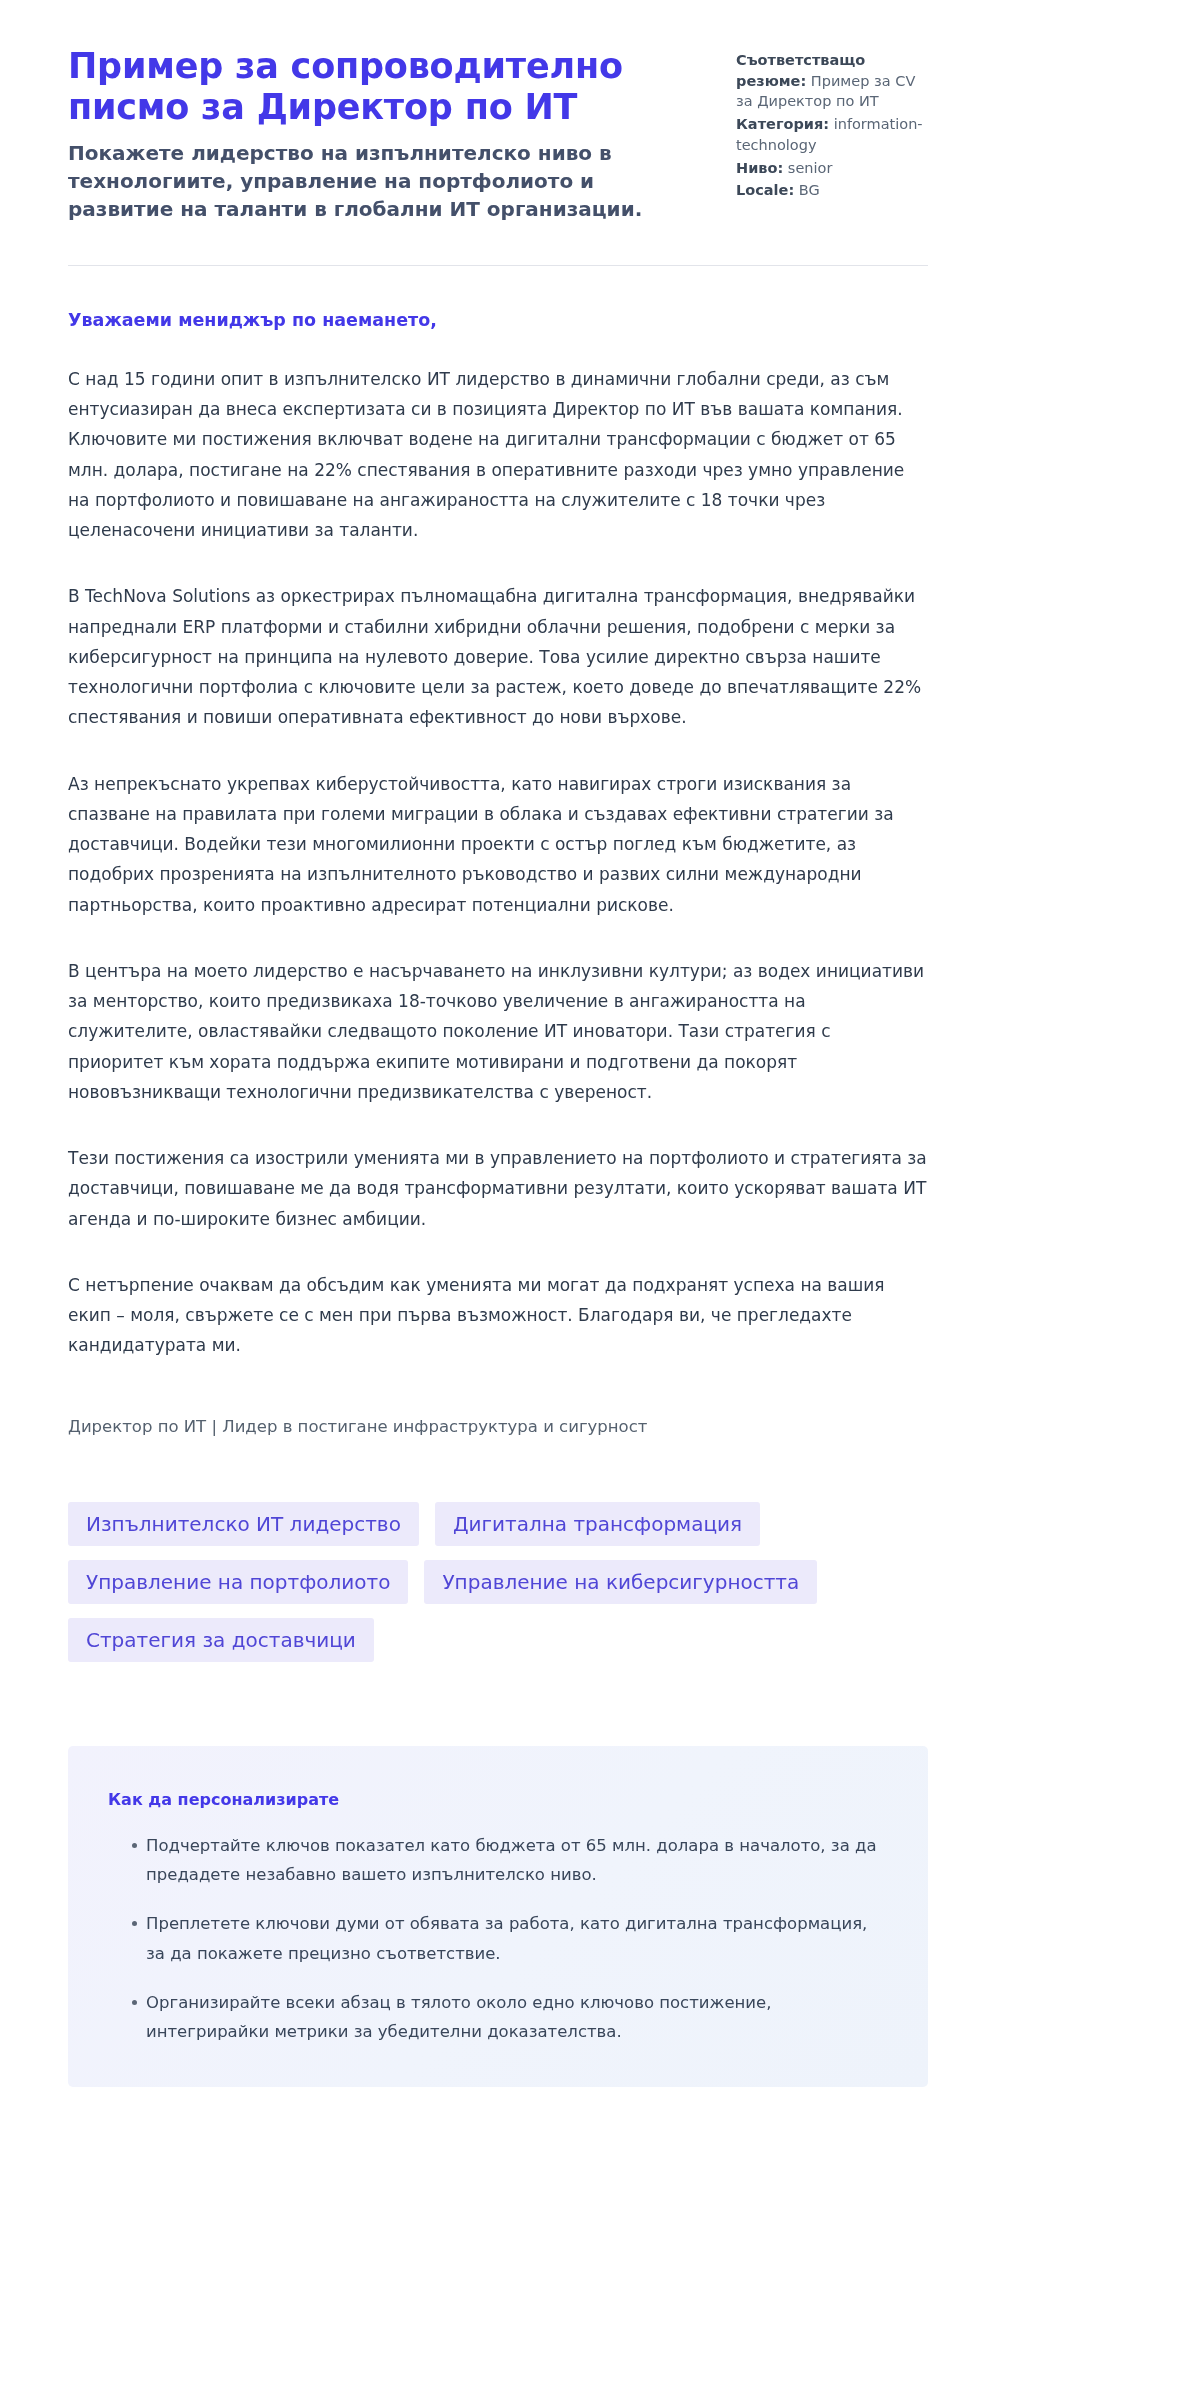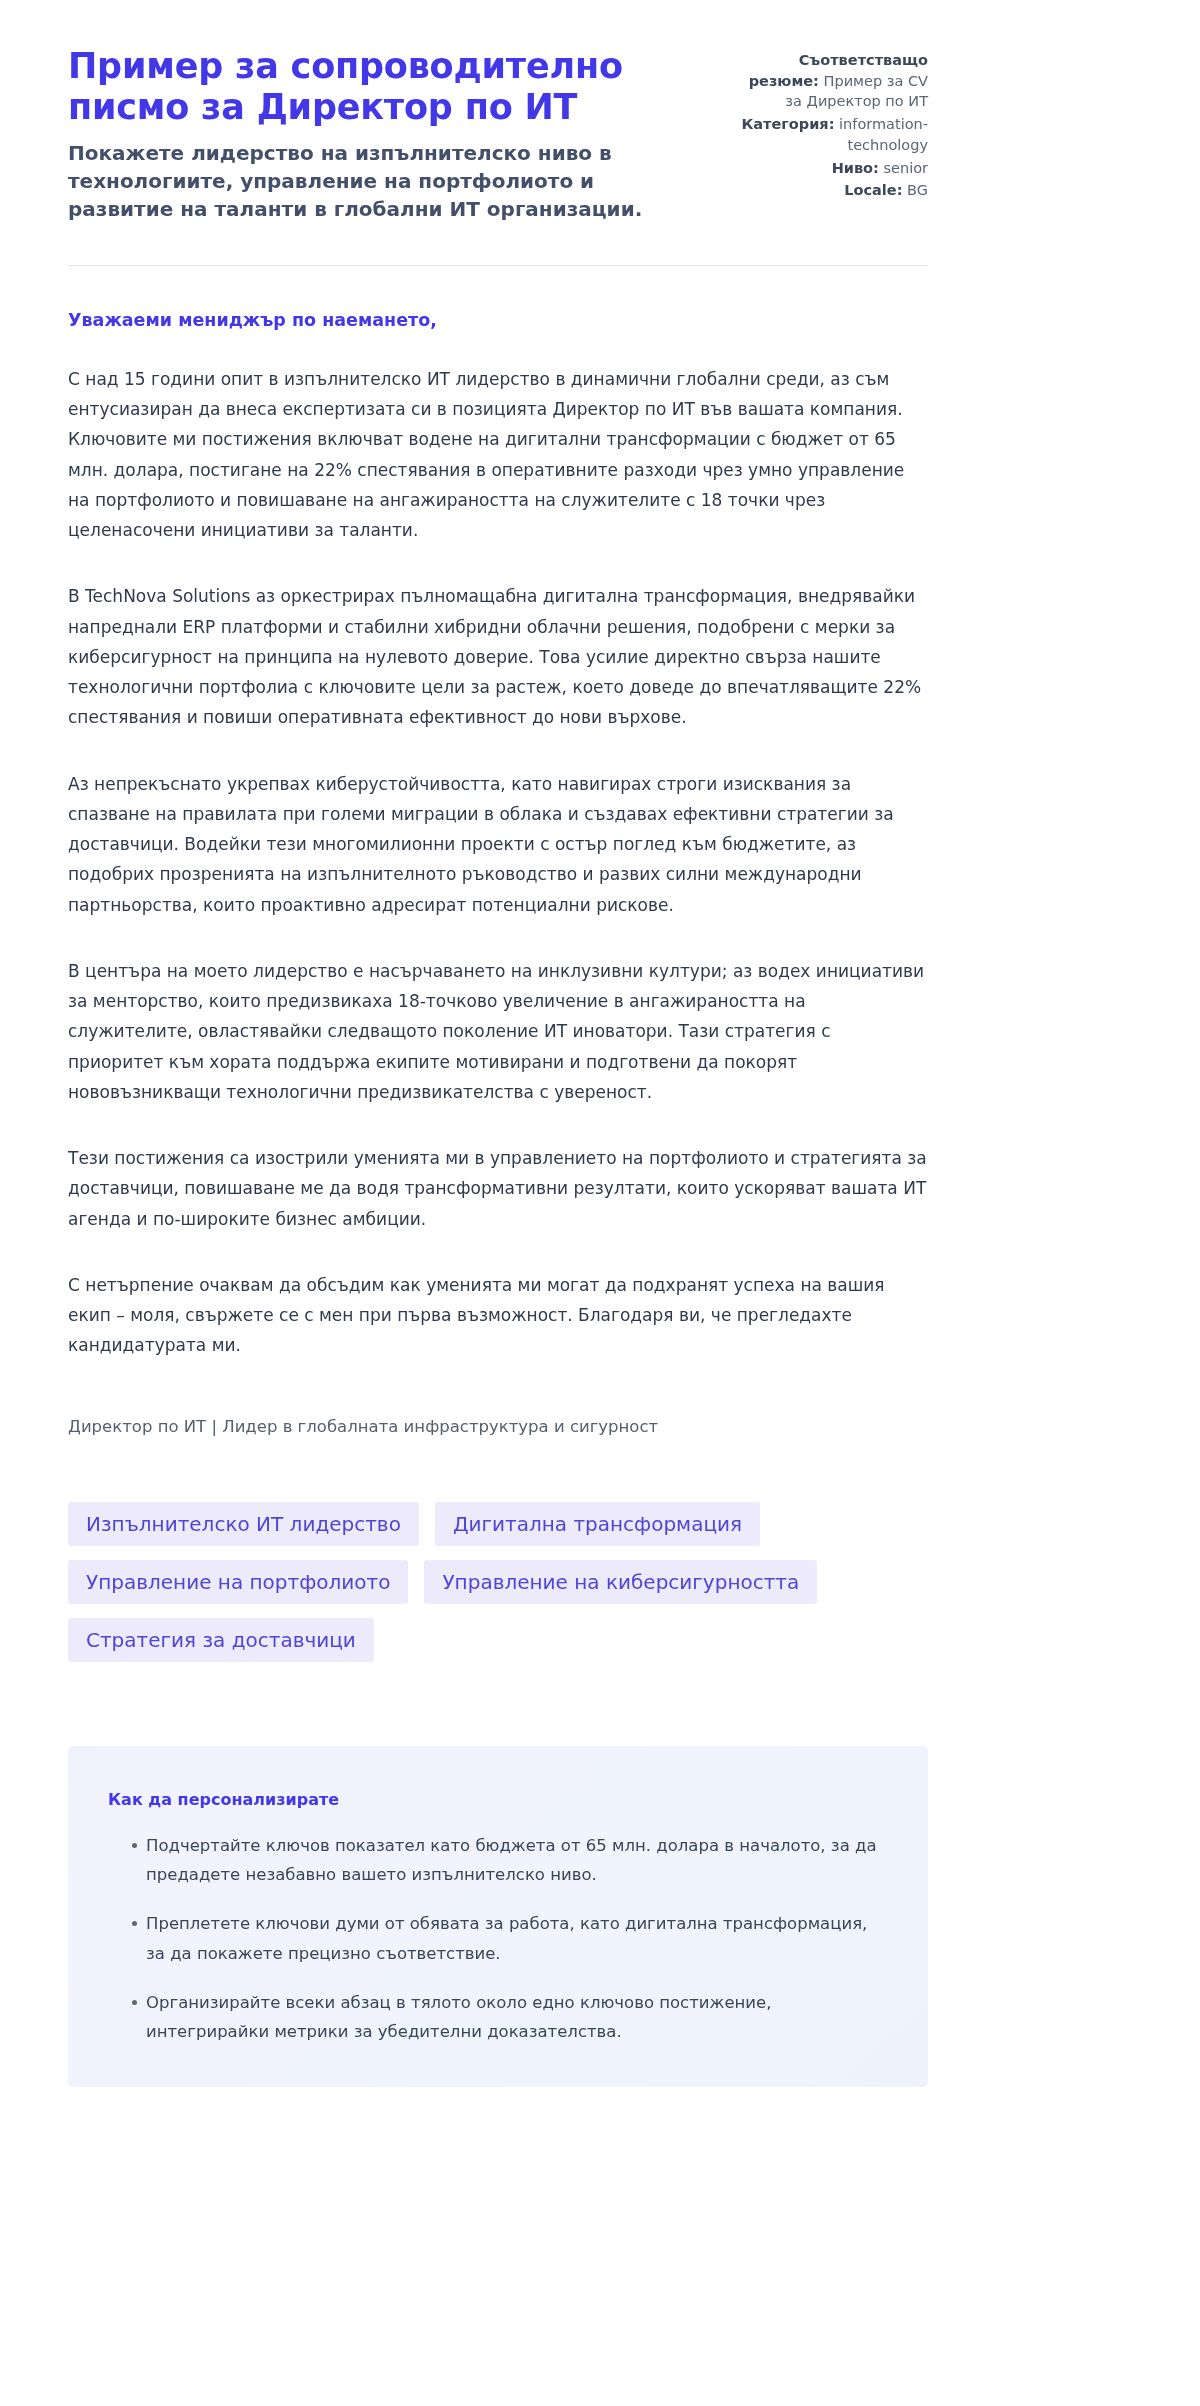--- a/index.html
+++ b/index.html
@@ -44,7 +44,7 @@
   .meta {
     flex: 0 0 auto;
     width: 192px;
-    text-align: right;
+    text-align: left;
     font-size: 14.5px;
     line-height: 1.43;
     color: #5a6676;

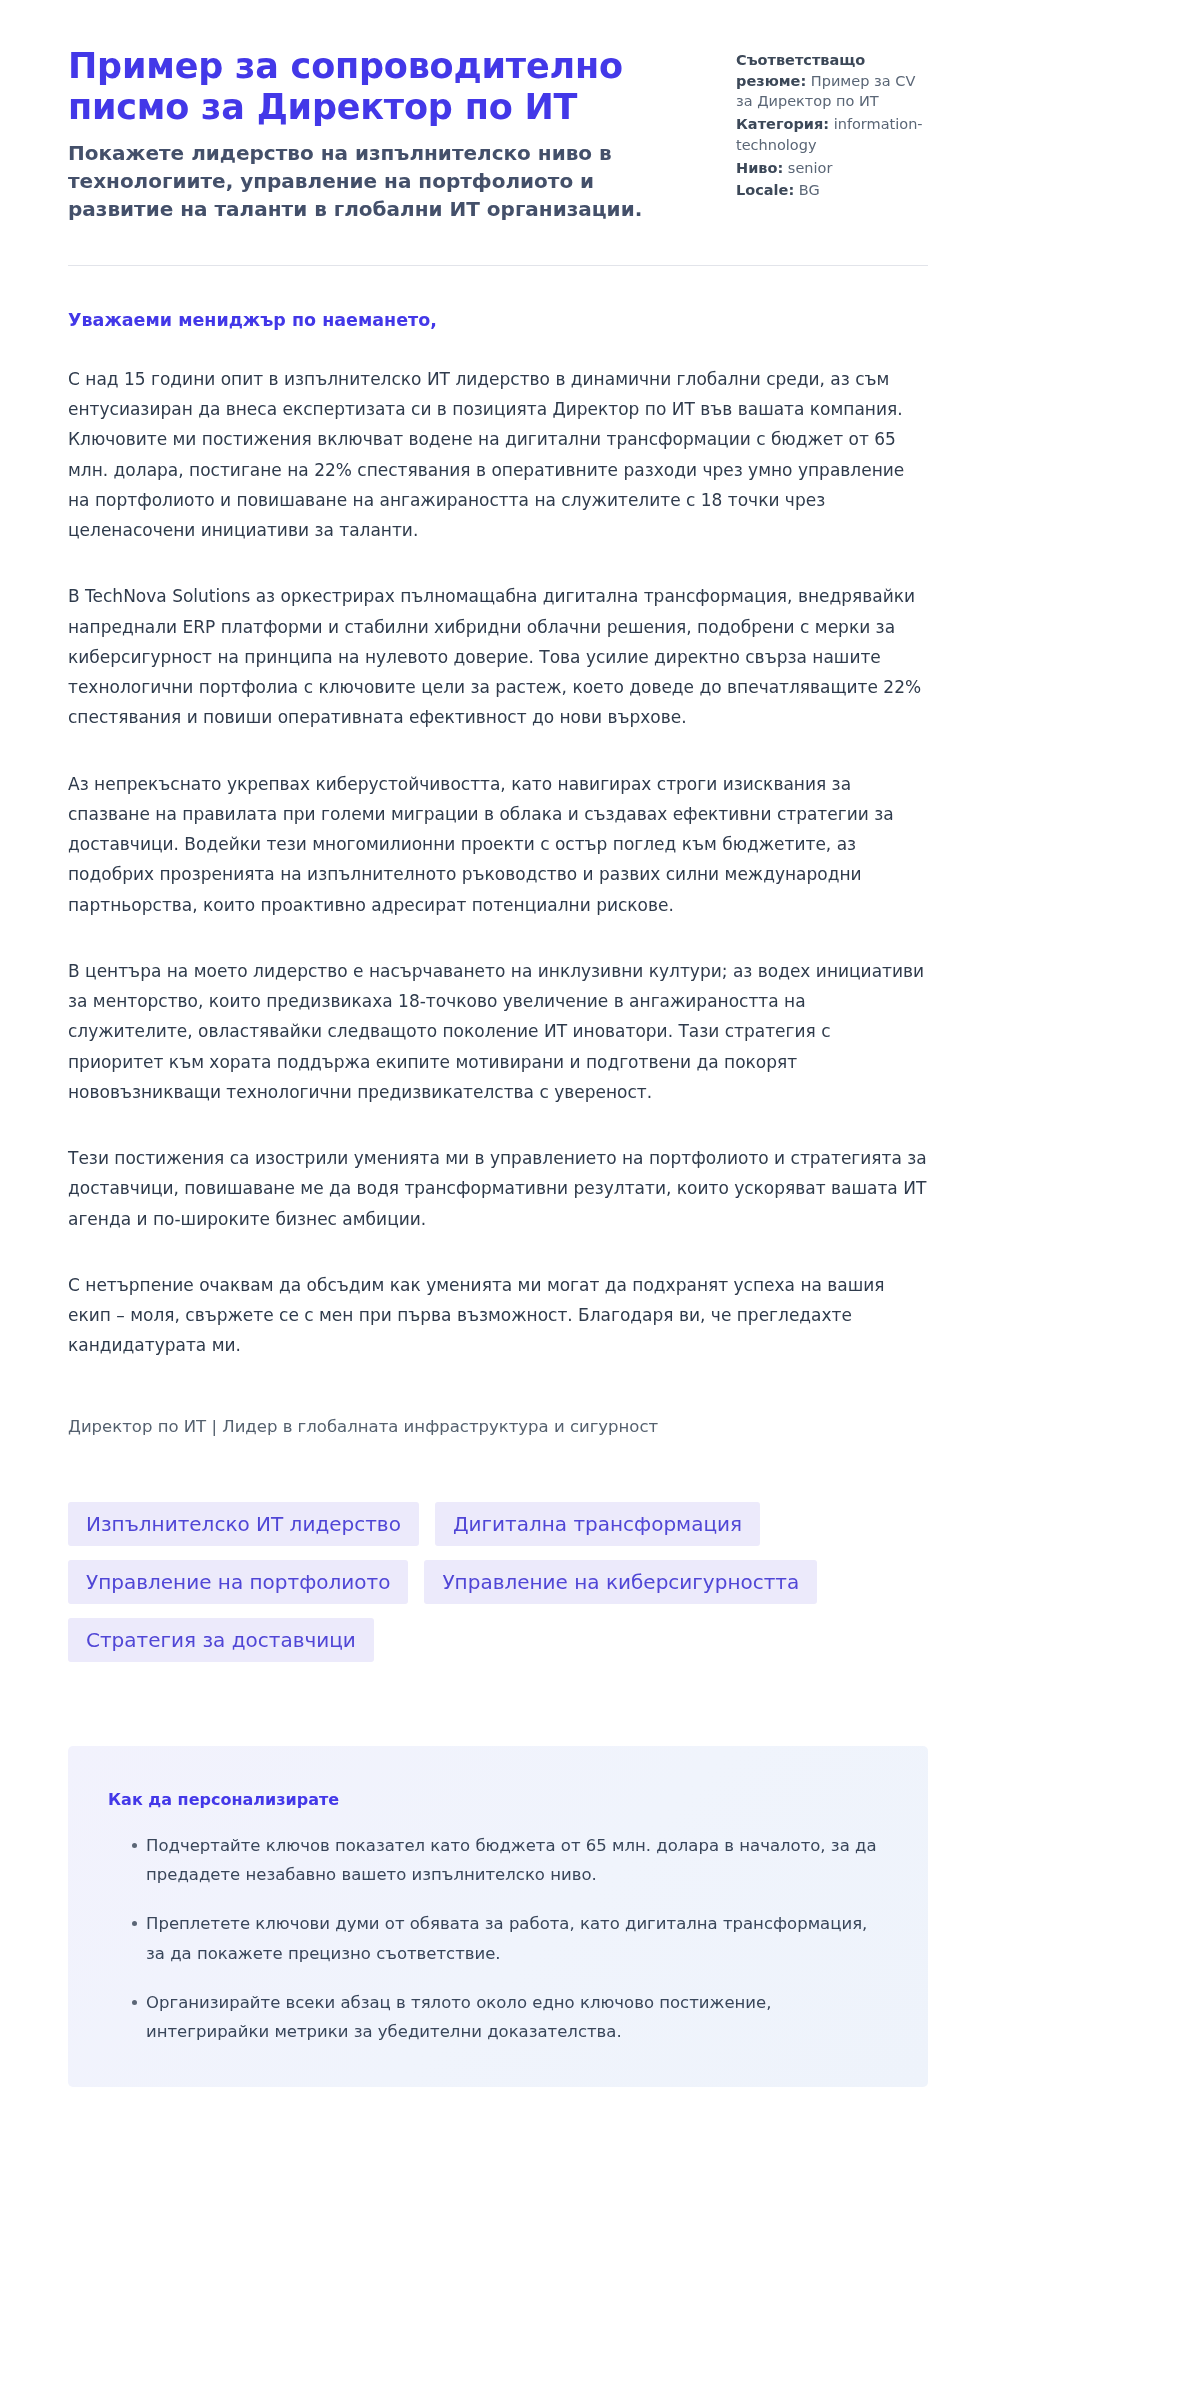--- a/index.html
+++ b/index.html
@@ -191,7 +191,7 @@
   </section>
 
   <section class="signature">
-    <p class="sign-role">Директор по ИТ | Лидер в глобалната инфраструктура и сигурност</p>
+    <p class="sign-role">Директор по ИТ | Лидер в постигане инфраструктура и сигурност</p>
   </section>
 
   <section class="tags">

